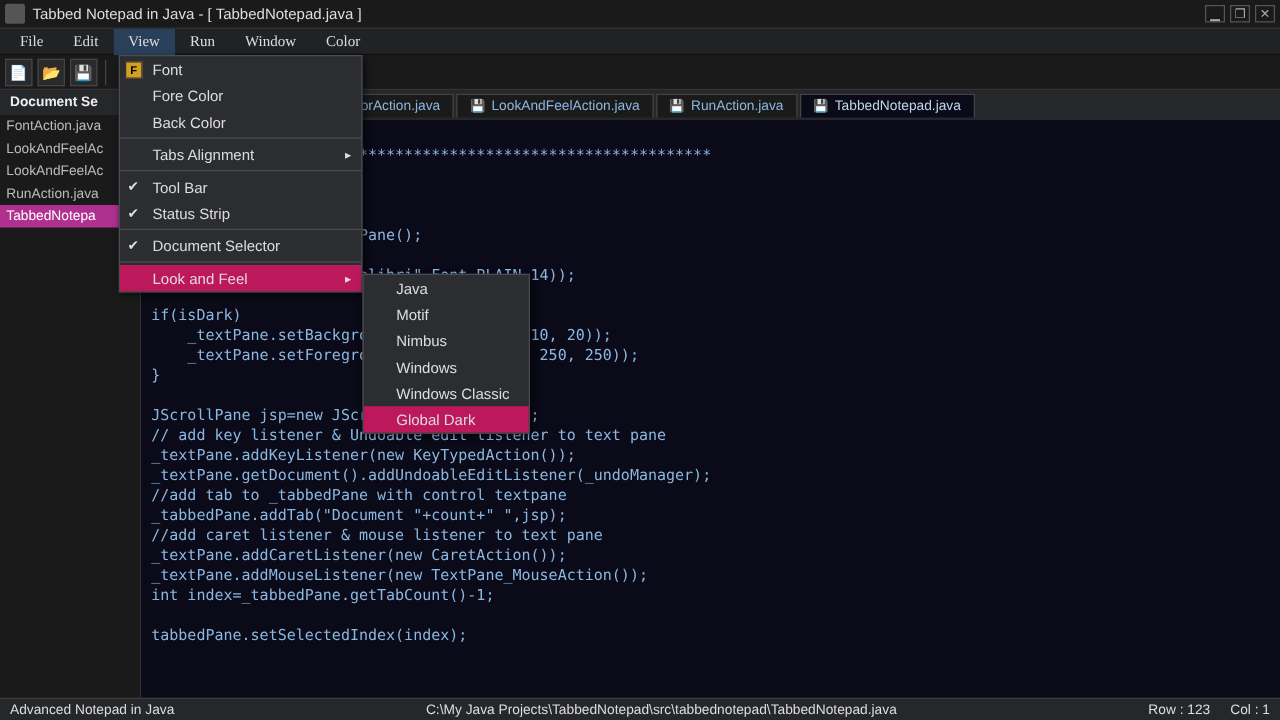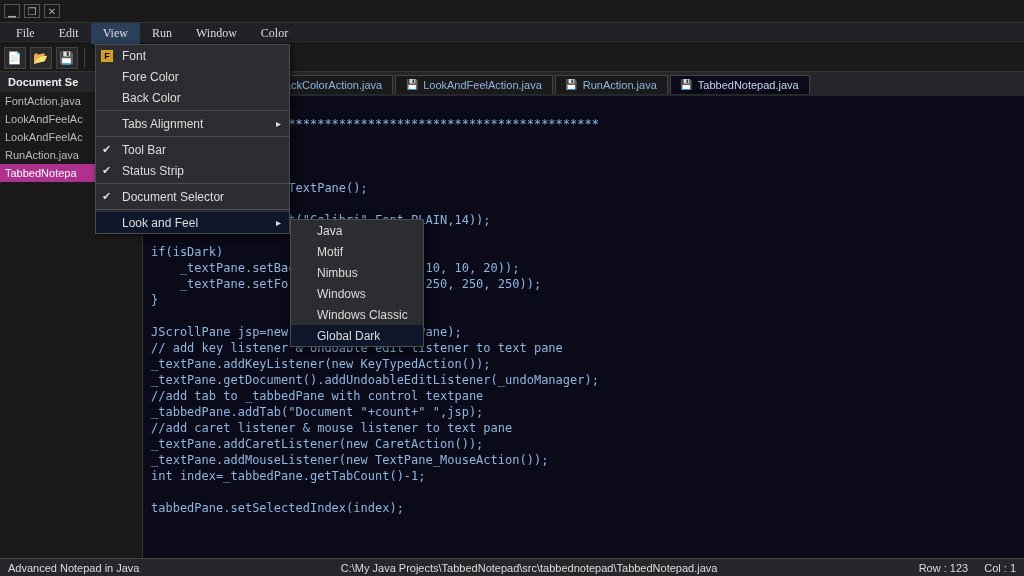--- a/index.html
+++ b/index.html
@@ -189,6 +189,10 @@
 <body>
 
 <div class="title-bar">
+  <div class="title-left">
+    <div class="title-icon"></div>
+    <span class="title-text">Tabbed Notepad in Java - [ TabbedNotepad.java ]</span>
+  </div>
   <div class="title-controls">
     <div class="title-ctrl">▁</div>
     <div class="title-ctrl">❐</div>

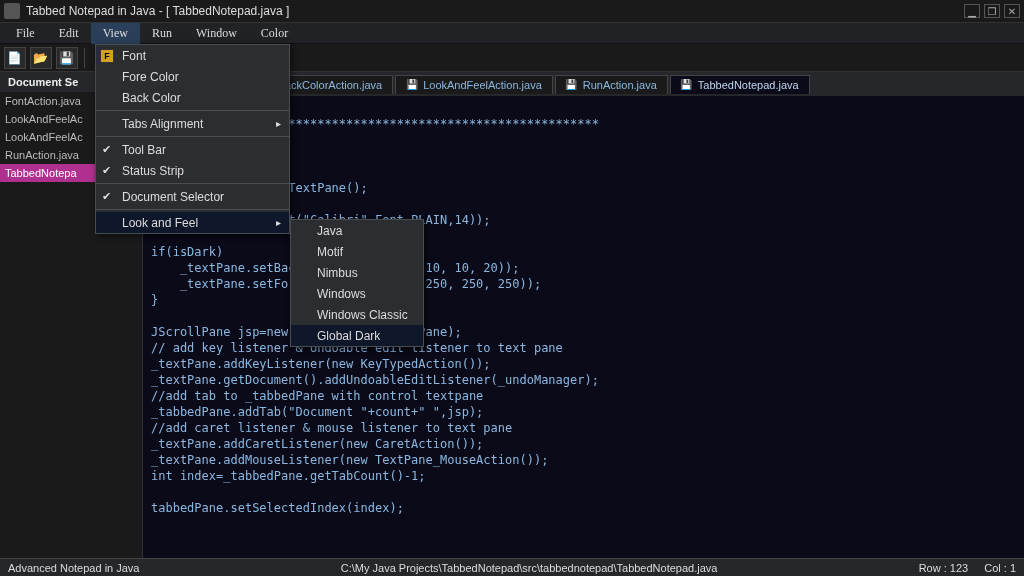--- a/index.html
+++ b/index.html
@@ -65,7 +65,7 @@
   height: calc(100% - 22px - 22px - 28px - 18px);
 }
 .doc-selector {
-  width: 143px;
+  width: 113px;
   background: #1a1a1a;
   border-right: 1px solid #333;
   overflow: hidden;

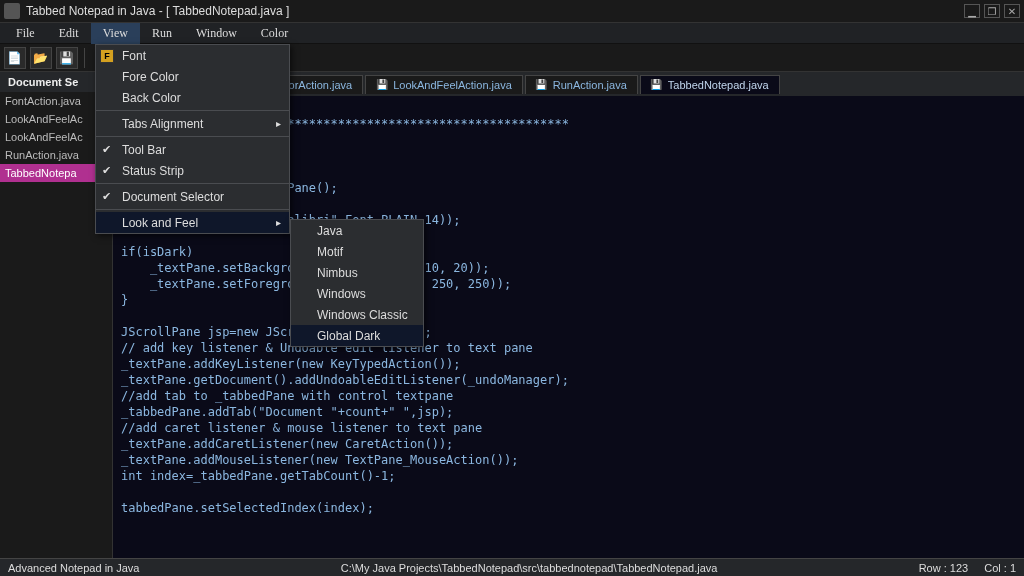--- a/index.html
+++ b/index.html
@@ -159,7 +159,7 @@
   font-size: 12px;
   height: 21px;
 }
-.dd-item.hover { background: #0f172a; }
+.dd-item.hover { background: #be185d; }
 .dd-item.has-sub::after {
   content: "▸";
   position: absolute;

